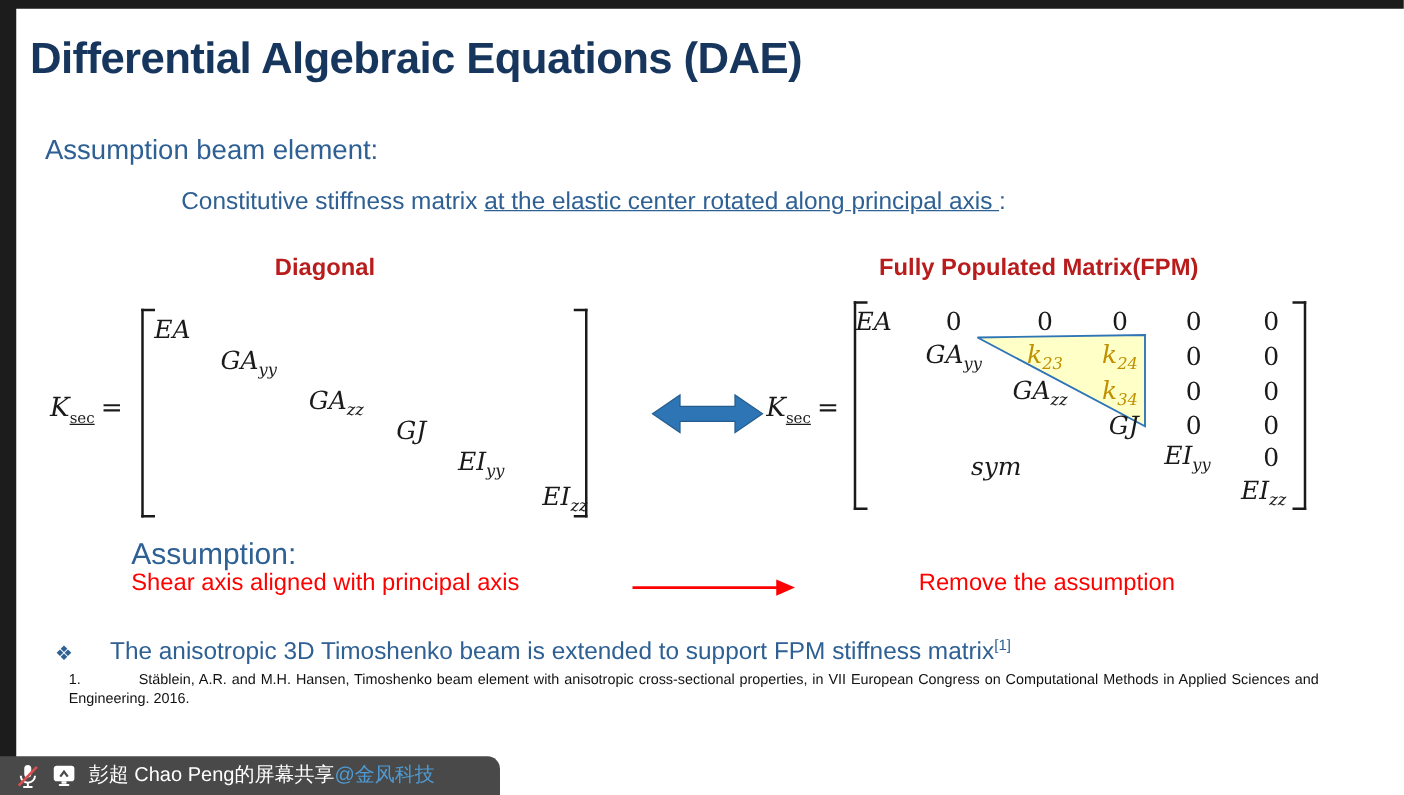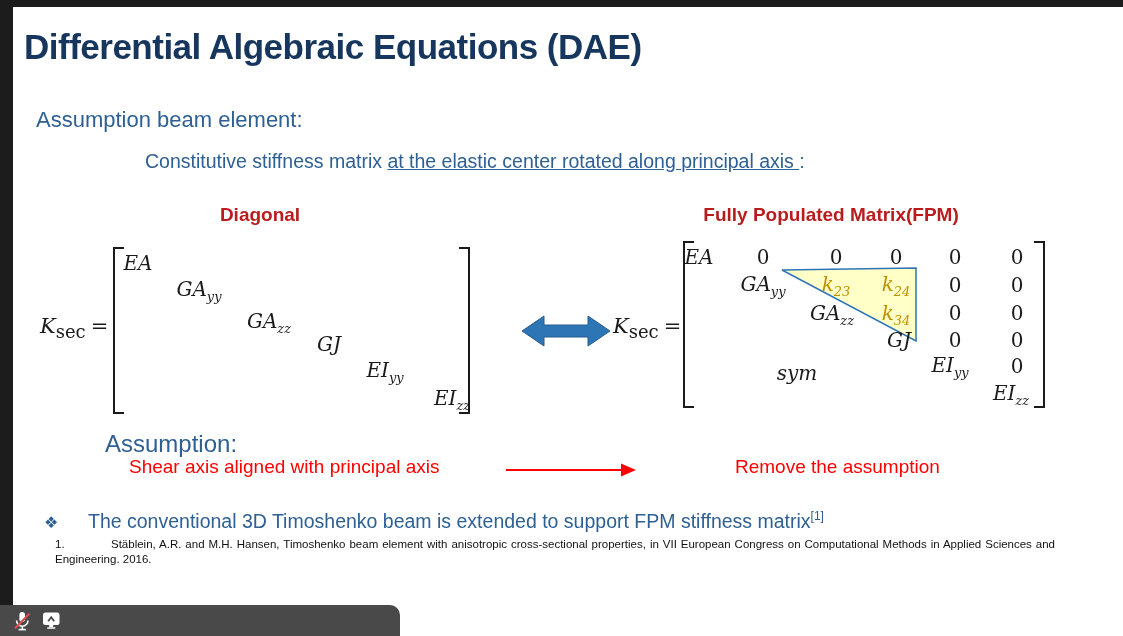--- a/index.html
+++ b/index.html
@@ -22,7 +22,7 @@
   
   .math{font-family:"DejaVu Serif","Liberation Serif",serif;color:#1a1a1a;}
   .kl{font-size:21px;font-style:italic;}
-  .kl sub{font-style:normal;font-size:18px;}
+  .kl sub{font-style:normal;font-size:12px;text-decoration:underline;}
   .kl .eq{font-style:normal;padding-left:5px;}
   .mcell{font-size:20px;font-style:italic;}
   .mcell sub{font-size:13px;}

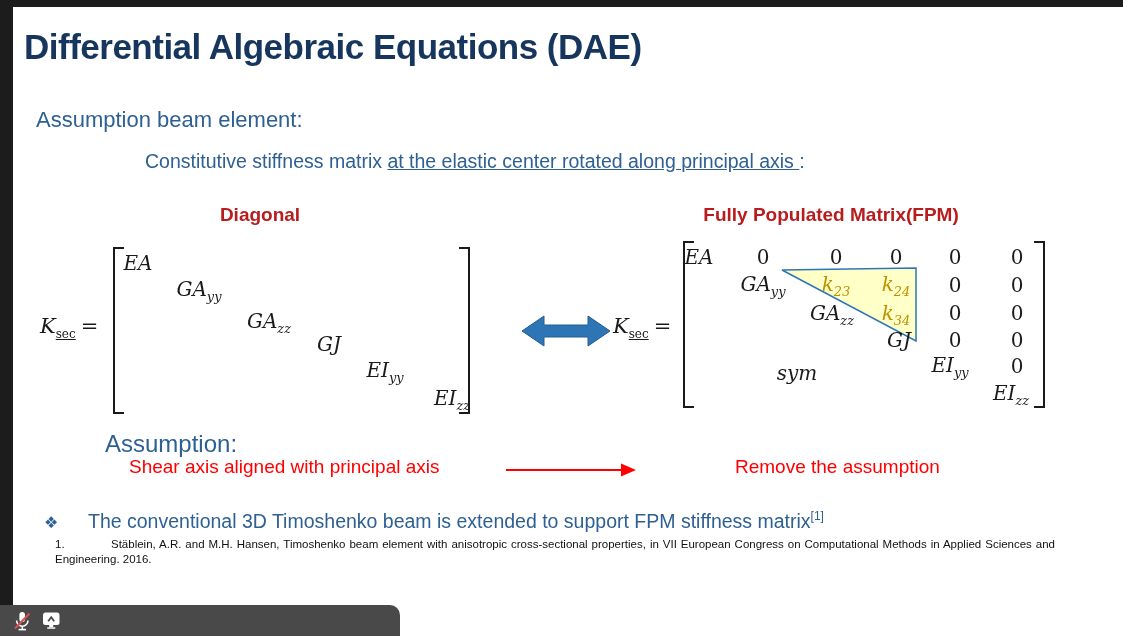--- a/index.html
+++ b/index.html
@@ -33,7 +33,7 @@
 
   
   .assump-head{left:105px;top:430px;font-size:24px;color:#2e6094;}
-  .assump-red{left:105px;top:456px;font-size:19px;color:#ff0000;margin-left:24px;}
+  .assump-red{left:105px;top:456px;font-size:19px;color:#ff0000;}
   .remove-red{left:735px;top:456px;font-size:19px;color:#ff0000;}
 
   

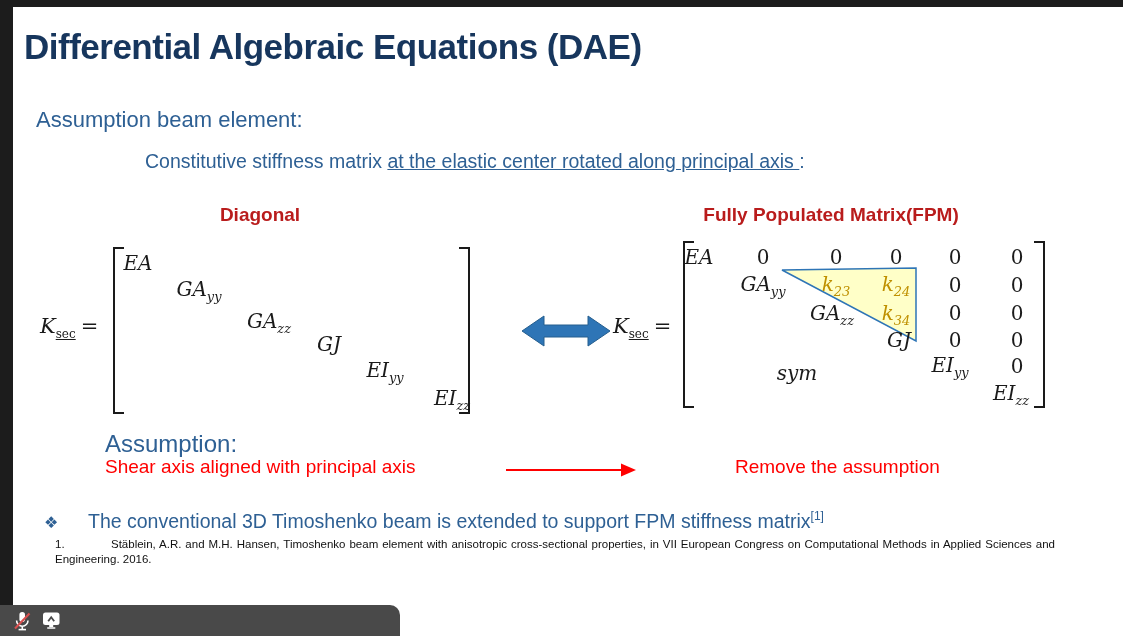--- a/index.html
+++ b/index.html
@@ -130,7 +130,7 @@
 
 <div class="abs bullet-glyph">❖</div>
 <div class="abs bullet-text">
-  <span>The conventional 3D Timoshenko beam is extended to  support FPM stiffness matrix</span><sup>[1]</sup>
+  <span>The anisotropic 3D Timoshenko beam is extended to  support FPM stiffness matrix</span><sup>[1]</sup>
 </div>
 <div class="abs footnote">
   <span class="fn-num">1.</span><span>Stäblein, A.R. and M.H. Hansen, Timoshenko beam element with anisotropic cross-sectional properties, in VII European Congress on Computational Methods in Applied Sciences and Engineering. 2016.</span>

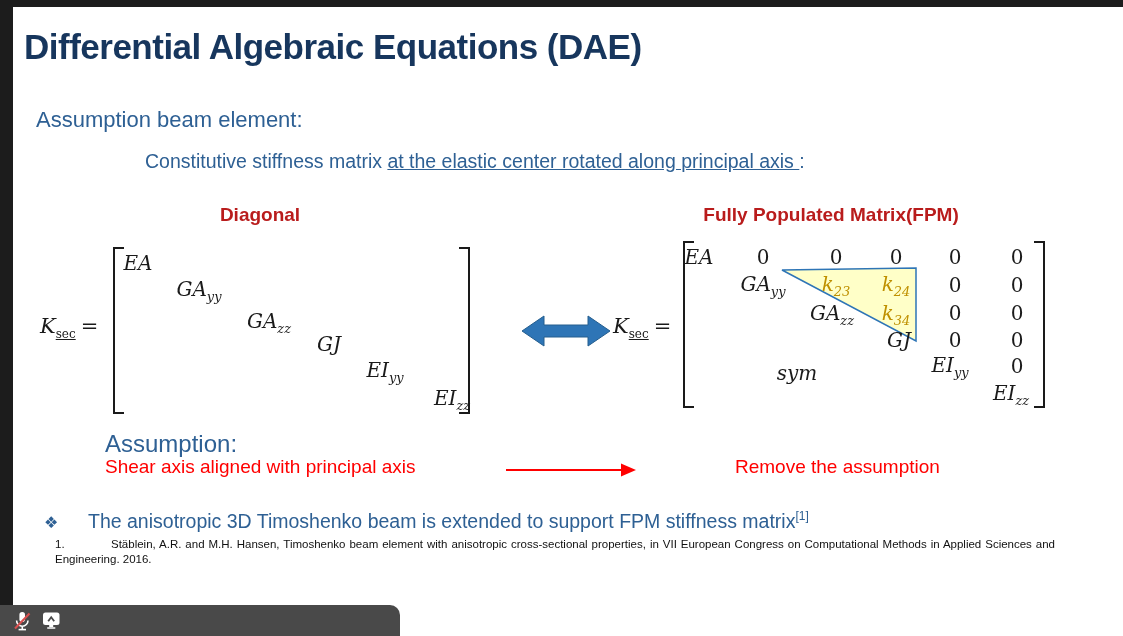--- a/index.html
+++ b/index.html
@@ -150,6 +150,10 @@
     <rect x="8.2" y="14" width="4" height="2" fill="#ffffff"></rect>
     <rect x="6" y="16.2" width="8.5" height="1.6" rx="0.8" fill="#ffffff"></rect>
   </svg>
+  <div style="display:flex;">
+    <span class="share-text">彭超 Chao Peng的屏幕共享 </span>
+    <span class="share-mention">@金风科技</span>
+  </div>
 </div>
 
 </body></html>

